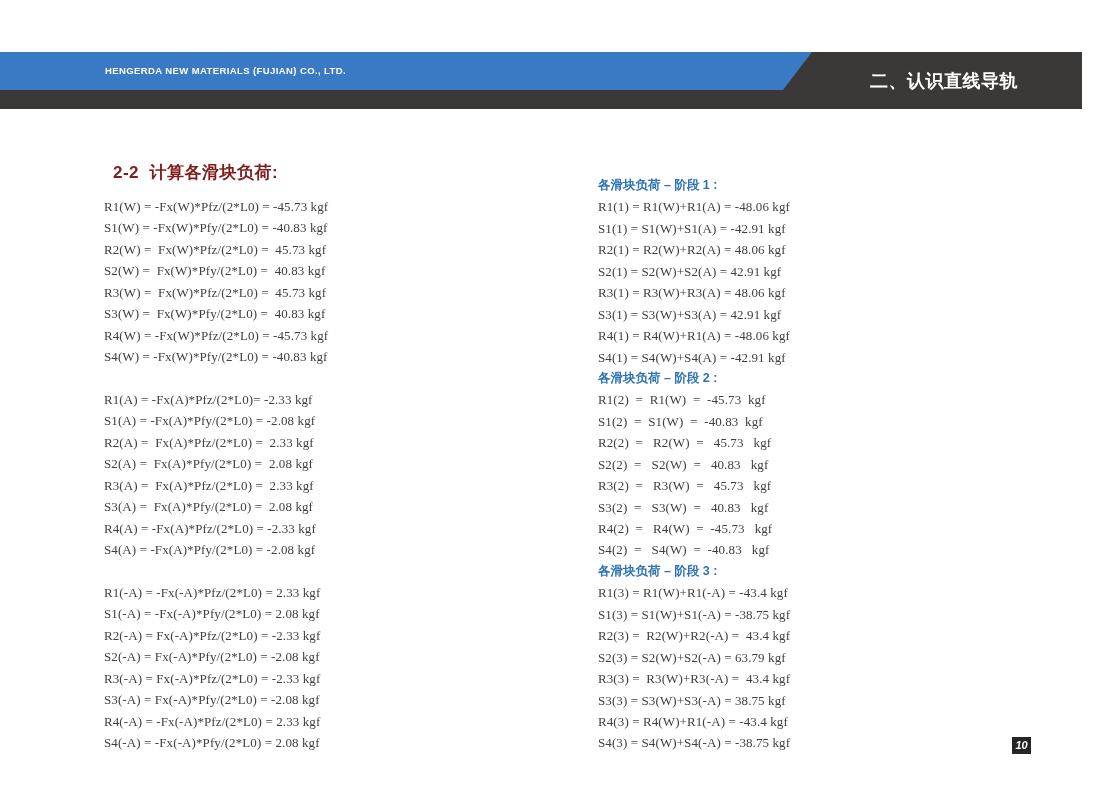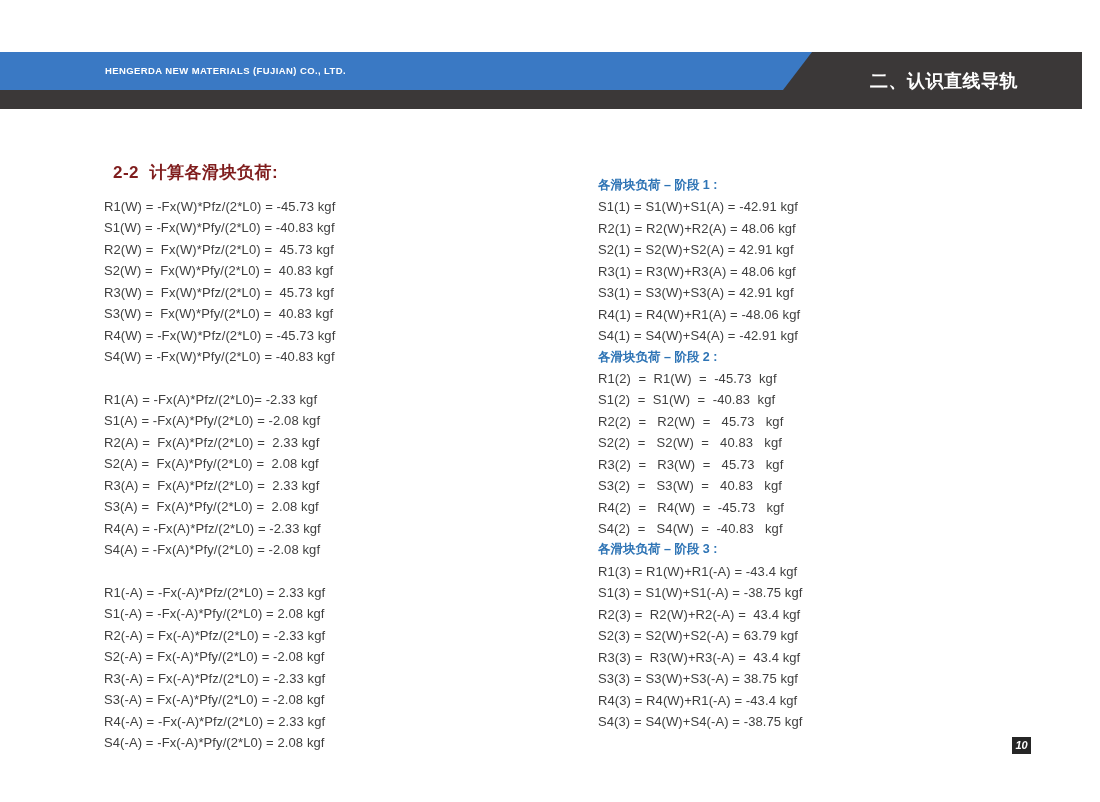--- a/index.html
+++ b/index.html
@@ -38,7 +38,7 @@
   .col-right { position:absolute; left:598px; top:175px; }
   .fline {
     height:21.45px; line-height:21.45px;
-    font-size:13px; color:#3f3f3f; white-space:pre; letter-spacing:0.1px;
+    font-size:13px; color:#3f3f3f; white-space:pre; letter-spacing:0.1px;font-family:Liberation Serif, serif;
   }
   .fgap { height:21.45px; }
   .stage-heading {

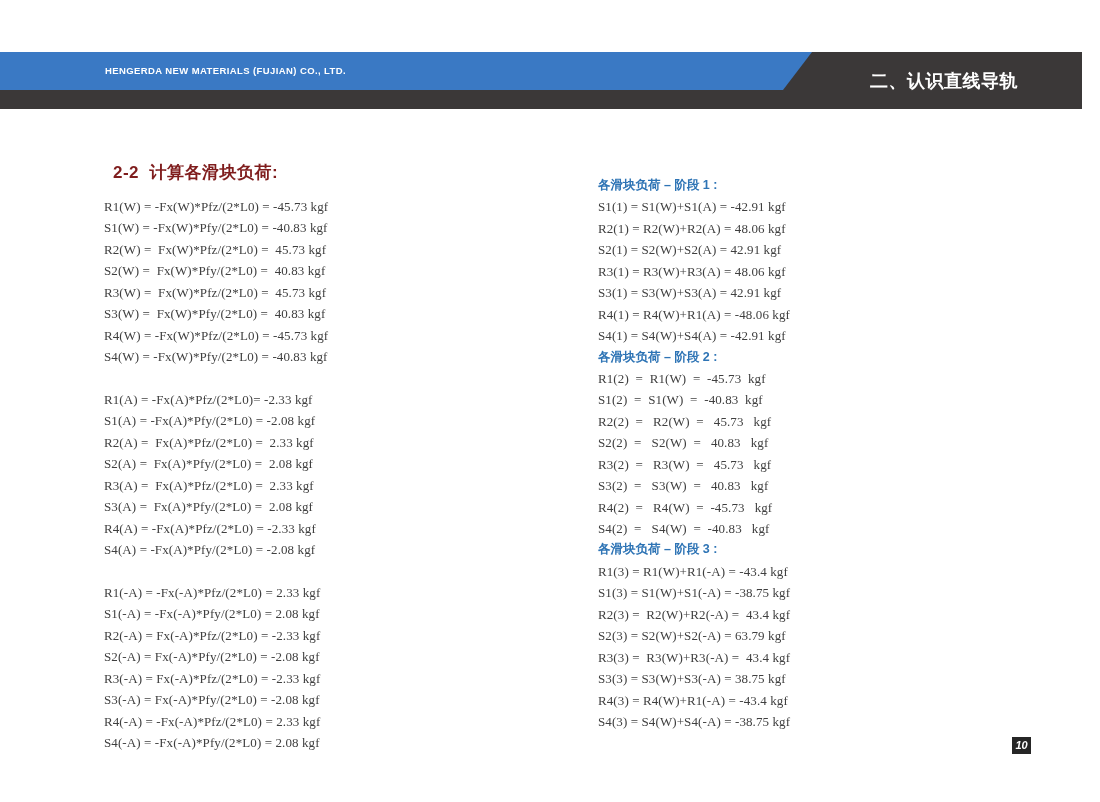--- a/index.html
+++ b/index.html
@@ -97,6 +97,7 @@
 
   <div class="col-right">
     <div class="stage-heading">各滑块负荷 – 阶段 1 :</div>
+    <div class="fline">R1(1) = R1(W)+R1(A) = -48.06 kgf</div>
     <div class="fline">S1(1) = S1(W)+S1(A) = -42.91 kgf</div>
     <div class="fline">R2(1) = R2(W)+R2(A) = 48.06 kgf</div>
     <div class="fline">S2(1) = S2(W)+S2(A) = 42.91 kgf</div>

